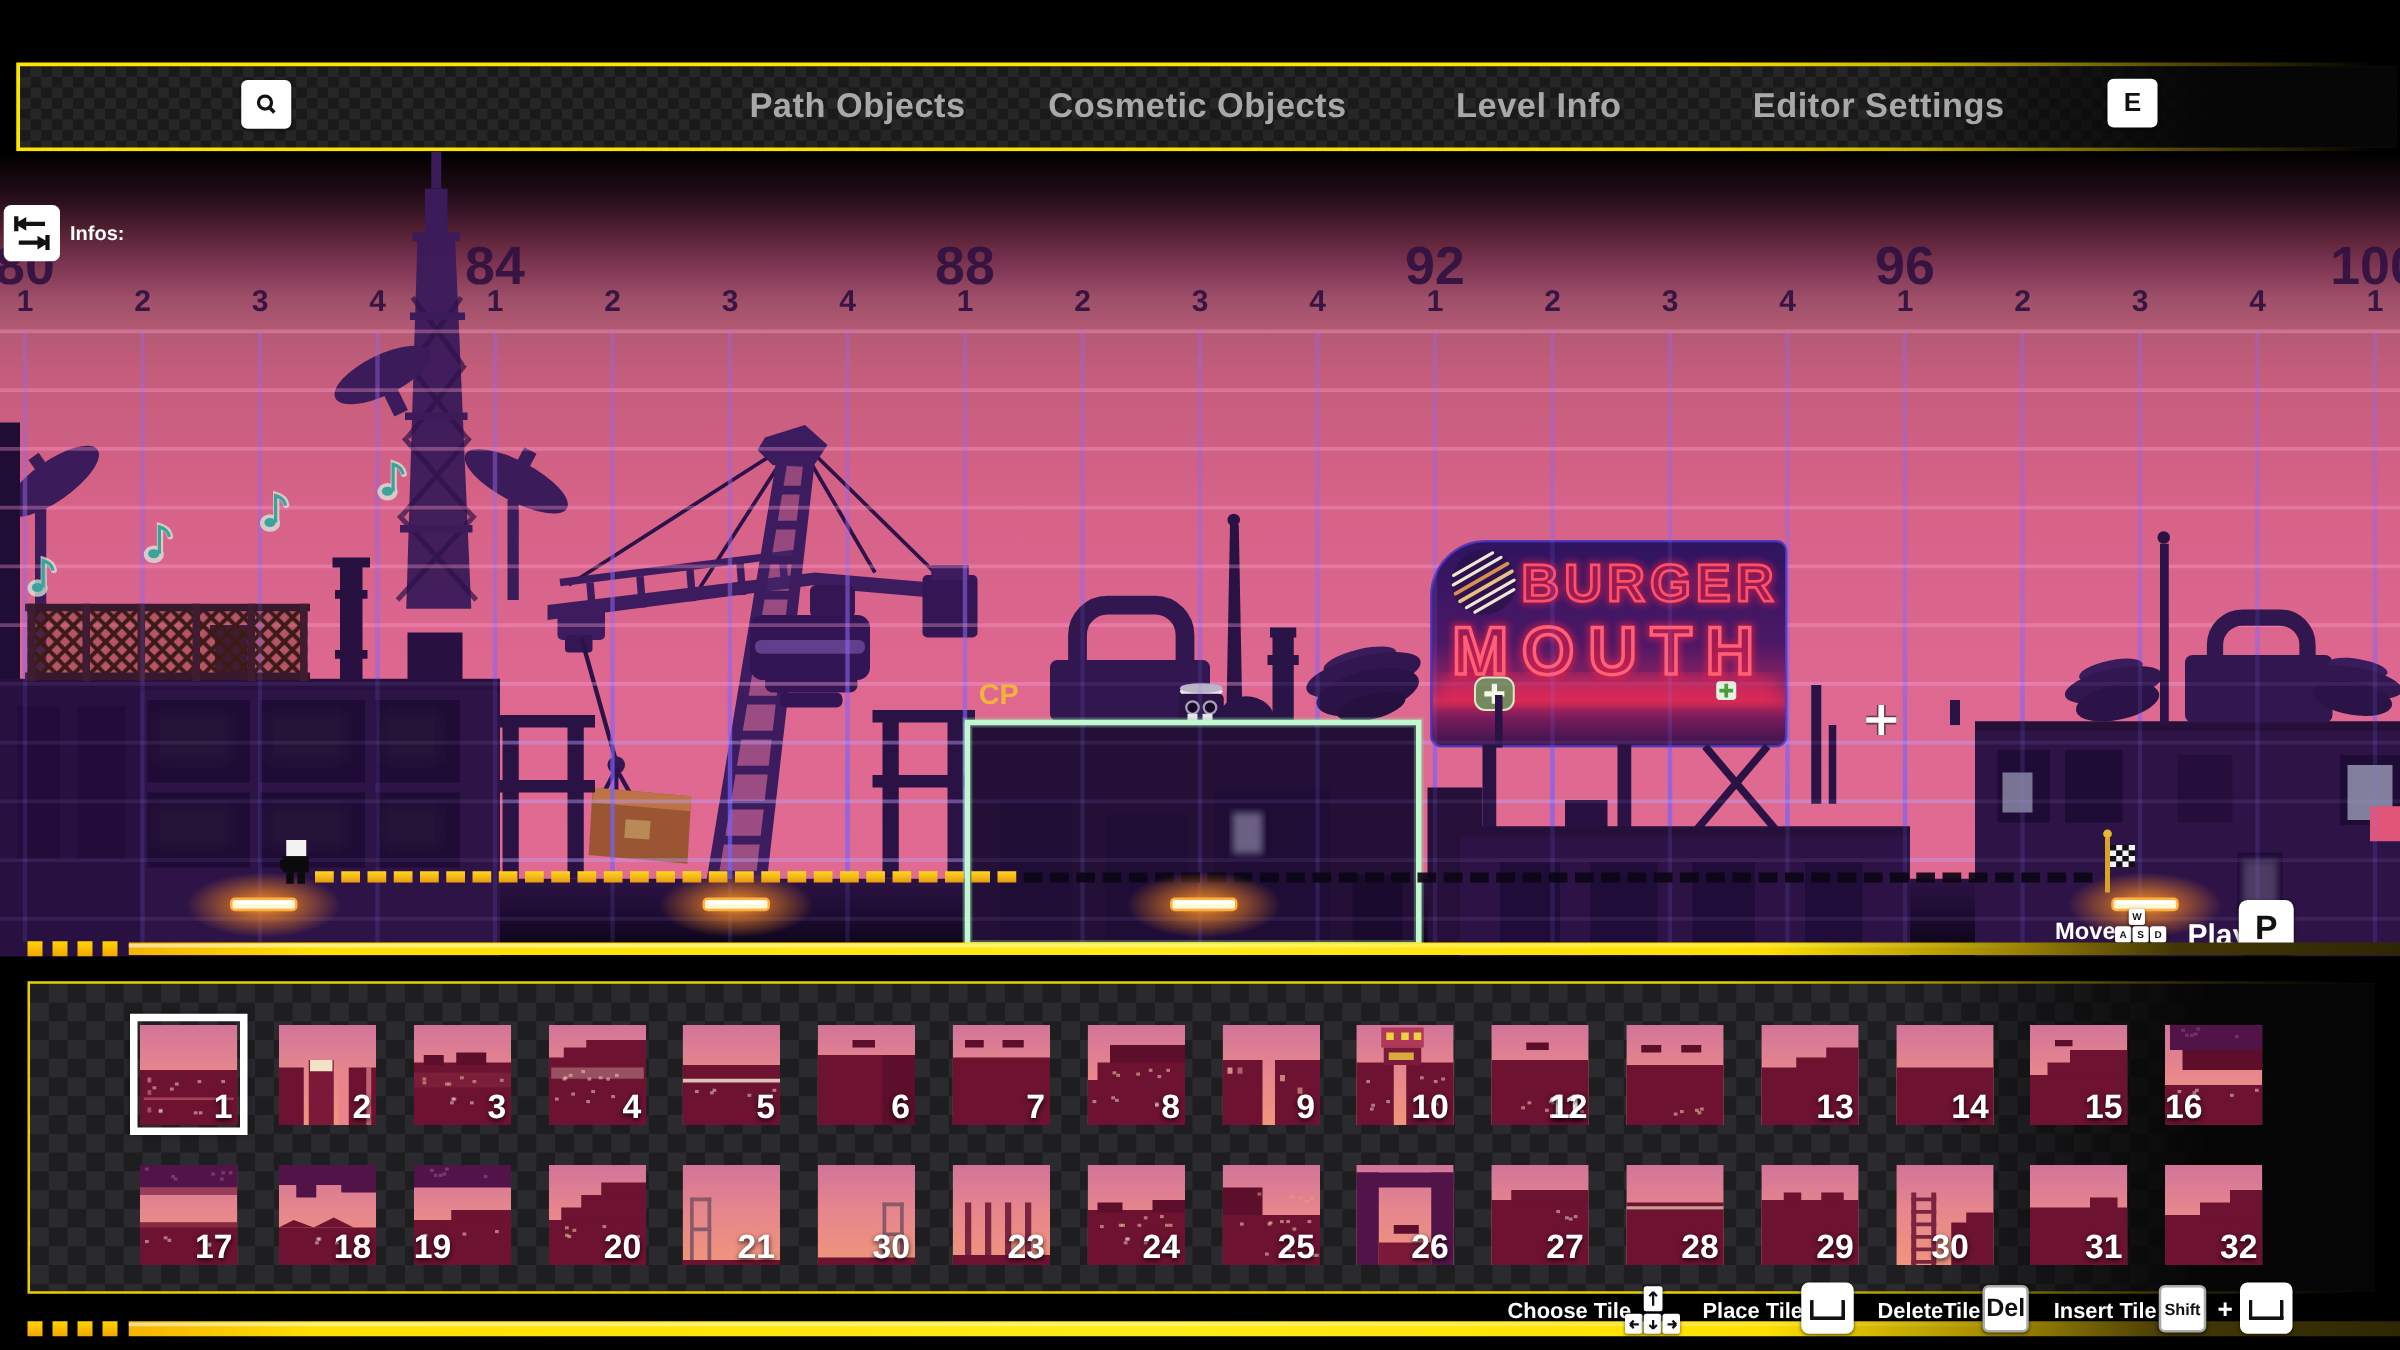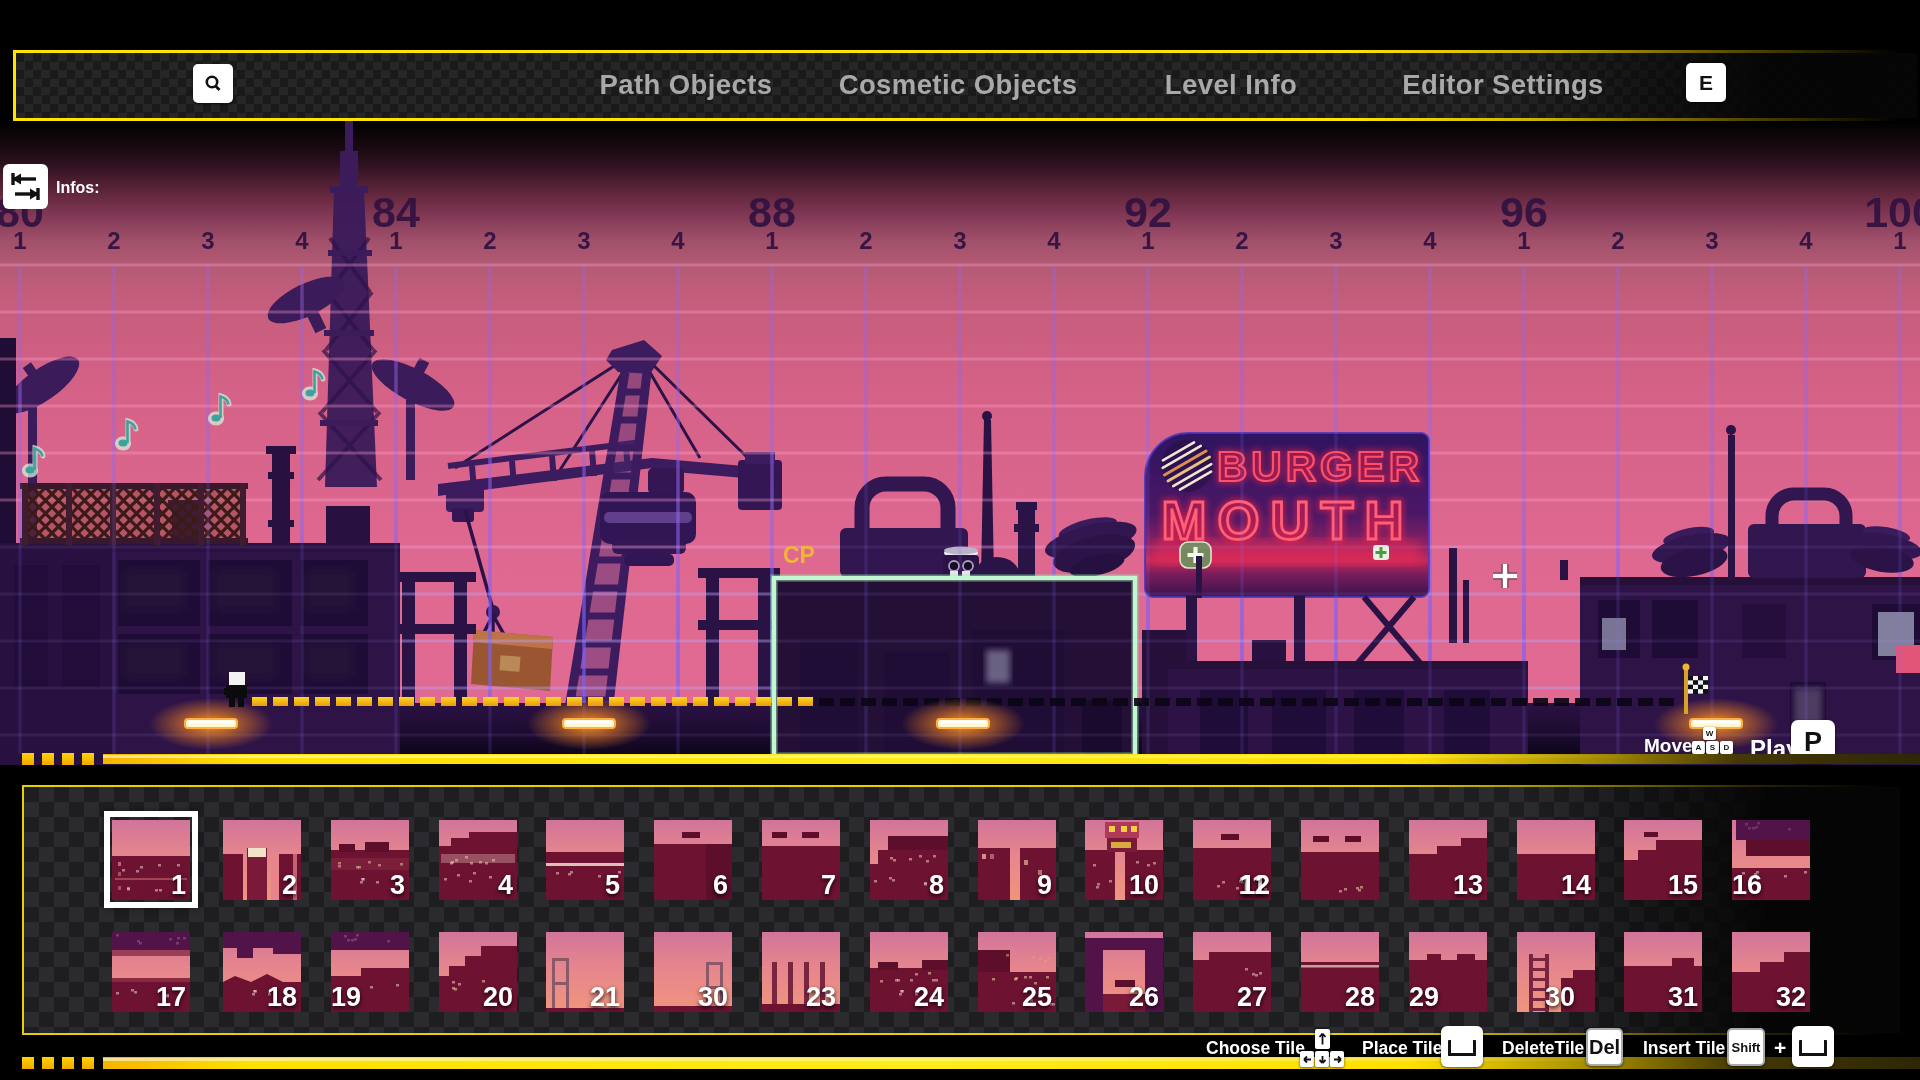--- a/index.html
+++ b/index.html
@@ -938,7 +938,7 @@
           <rect x="18" y="22" width="14" height="8" fill="#6d1231"></rect>
           <rect x="48" y="22" width="18" height="8" fill="#6d1231"></rect>
         </svg></div>
-      <div class="tnum" style="left:1385px;top:197px;width:74px;text-align:left">29</div>
+      <div class="tnum" style="left:1385px;top:197px;width:74px;text-align:right">29</div>
       <div class="tile" style="left:1493px;top:145px"><svg width="78" height="80" viewBox="0 0 78 80">
           <rect width="78" height="80" fill="url(#tsky)"></rect>
           <rect x="12" y="22" width="4" height="58" fill="#7a2540"></rect>

